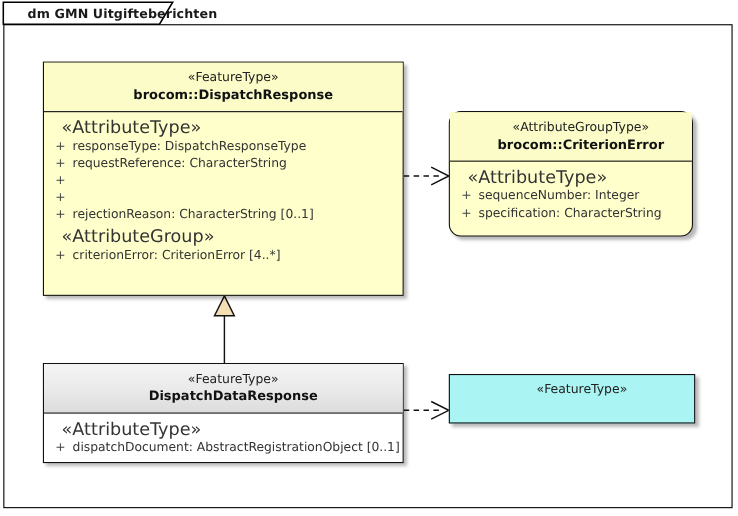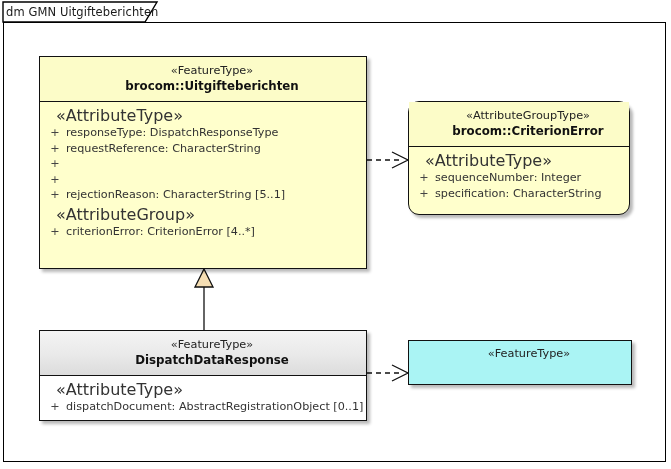--- a/index.html
+++ b/index.html
@@ -39,10 +39,10 @@
   }
   .frame-tab-label {
     position: absolute;
-    left: 6px;
+    left: 25px;
     top: 5px;
     font-size: 11.5px;
-    font-weight: normal;
+    font-weight: bold;
     color: #1a1a1a;
     white-space: nowrap;
     letter-spacing: 0.1px;

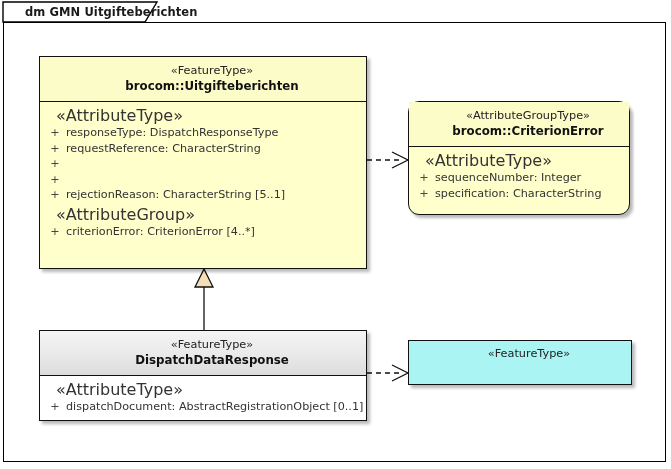--- a/index.html
+++ b/index.html
@@ -161,7 +161,7 @@
   <div class="uml-box fill-yellow" style="left:39px; top:56px; width:328px; height:213px;">
     <div class="uml-head fill-yellow-head">
       <div class="stereotype">«FeatureType»</div>
-      <div class="classname">brocom::Uitgifteberichten</div>
+      <div class="classname">brocom::DispatchResponse</div>
     </div>
     <div class="uml-body">
 

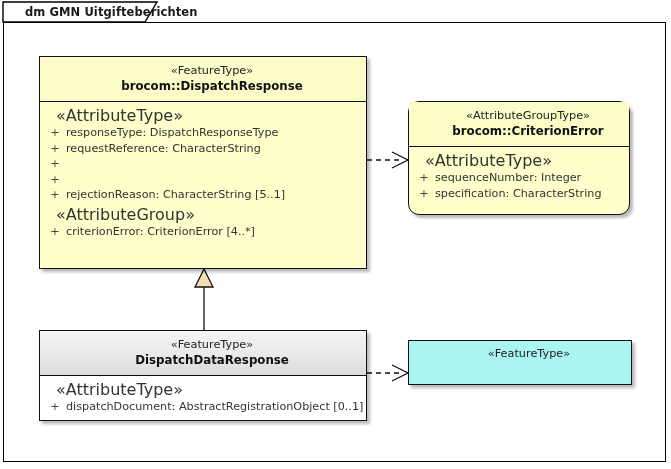--- a/index.html
+++ b/index.html
@@ -183,7 +183,7 @@
       </div>
       <div class="attr-row">
         <span class="attr-vis">+</span>
-        <span class="attr-text">rejectionReason: CharacterString [5..1]</span>
+        <span class="attr-text">rejectionReason: CharacterString [0..1]</span>
       </div>
 
       <div class="grp-label" style="padding-top:4px;">«AttributeGroup»</div>

